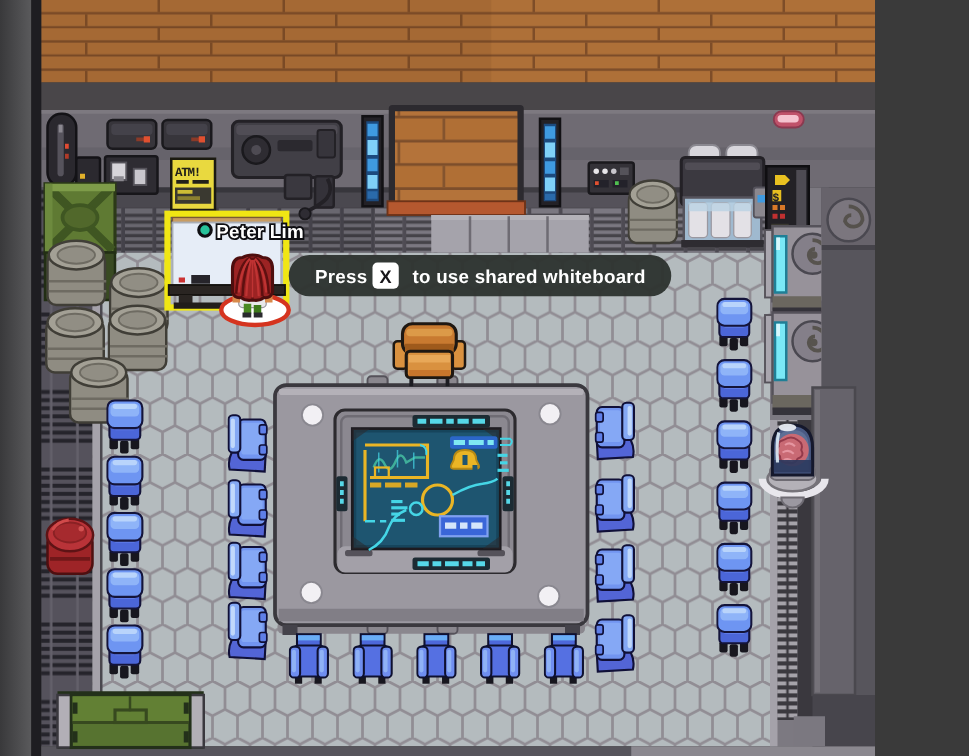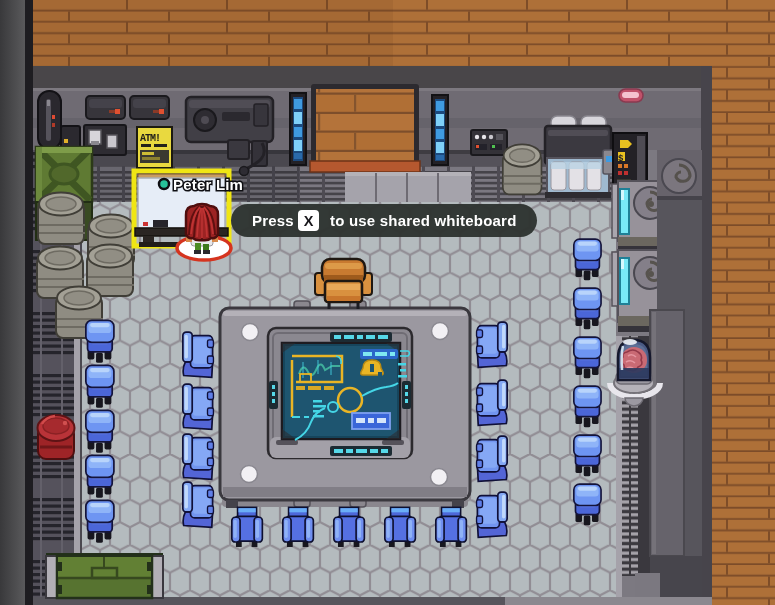--- a/index.html
+++ b/index.html
@@ -3,7 +3,7 @@
 <meta charset="utf-8">
 <style>
   html,body{margin:0;padding:0;background:#3a3a3a;}
-  #stage{position:relative;width:775px;height:605px;overflow:hidden;font-family:"Liberation Sans",sans-serif;}
+  #stage{position:relative;width:700px;height:605px;overflow:hidden;font-family:"Liberation Sans",sans-serif;}
   svg{display:block;}
 </style>
 </head>

